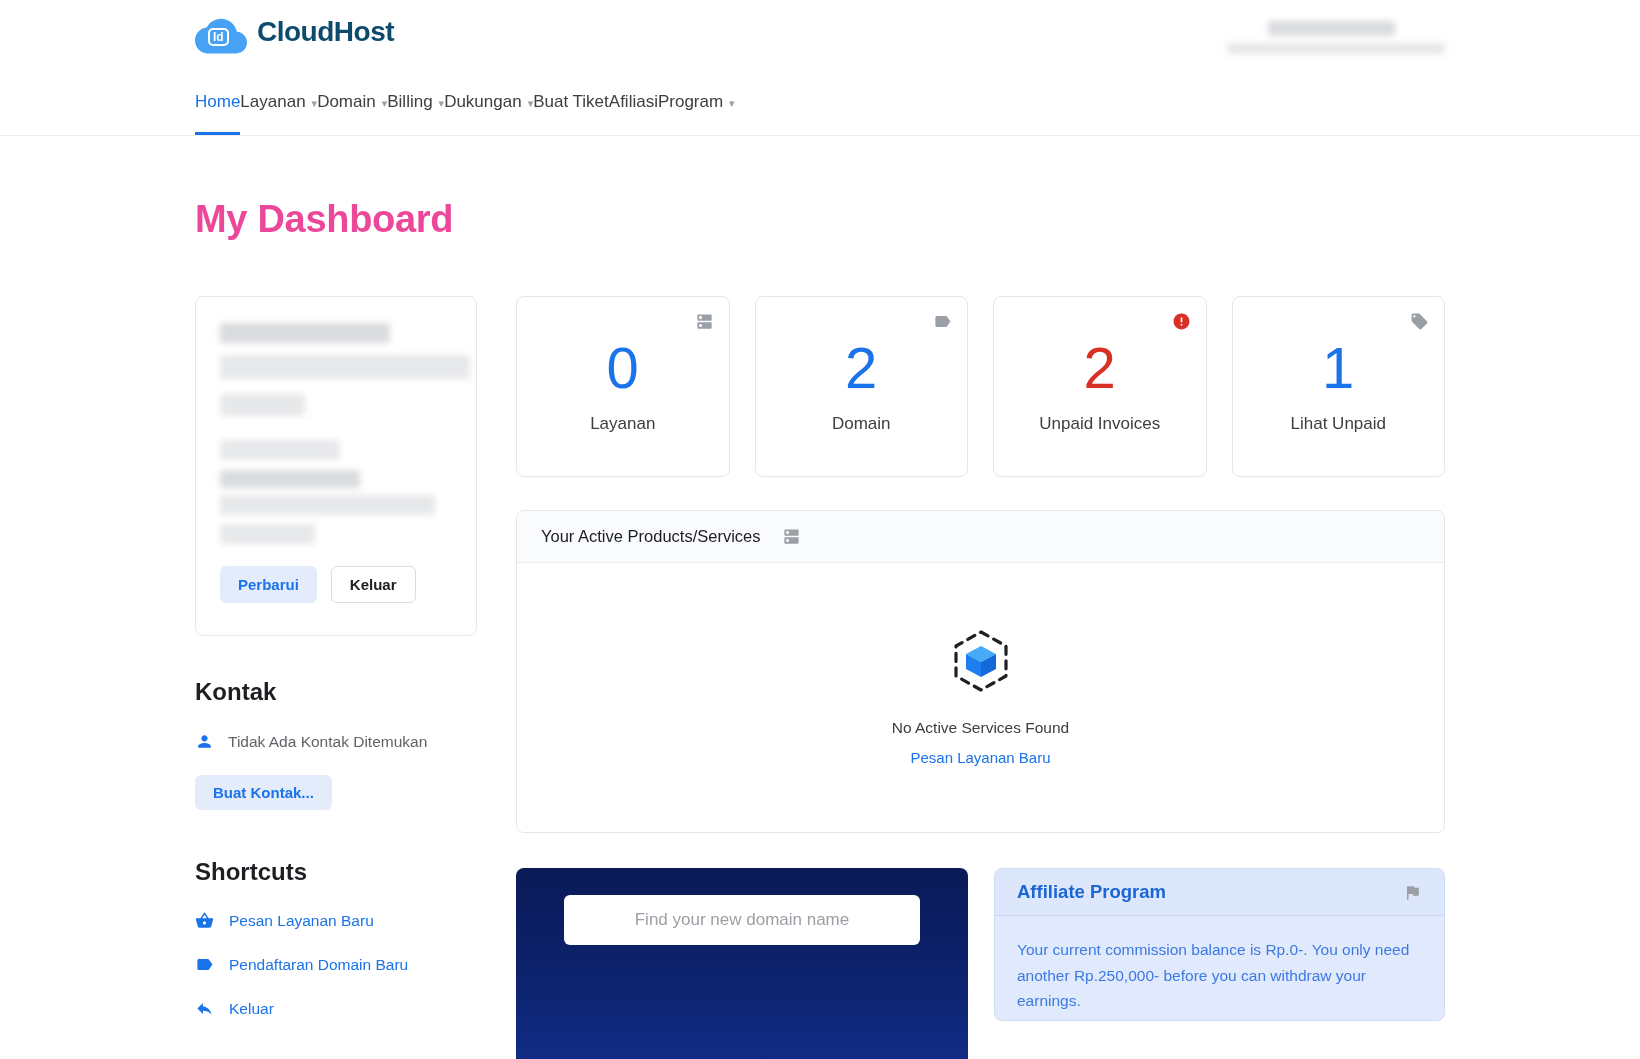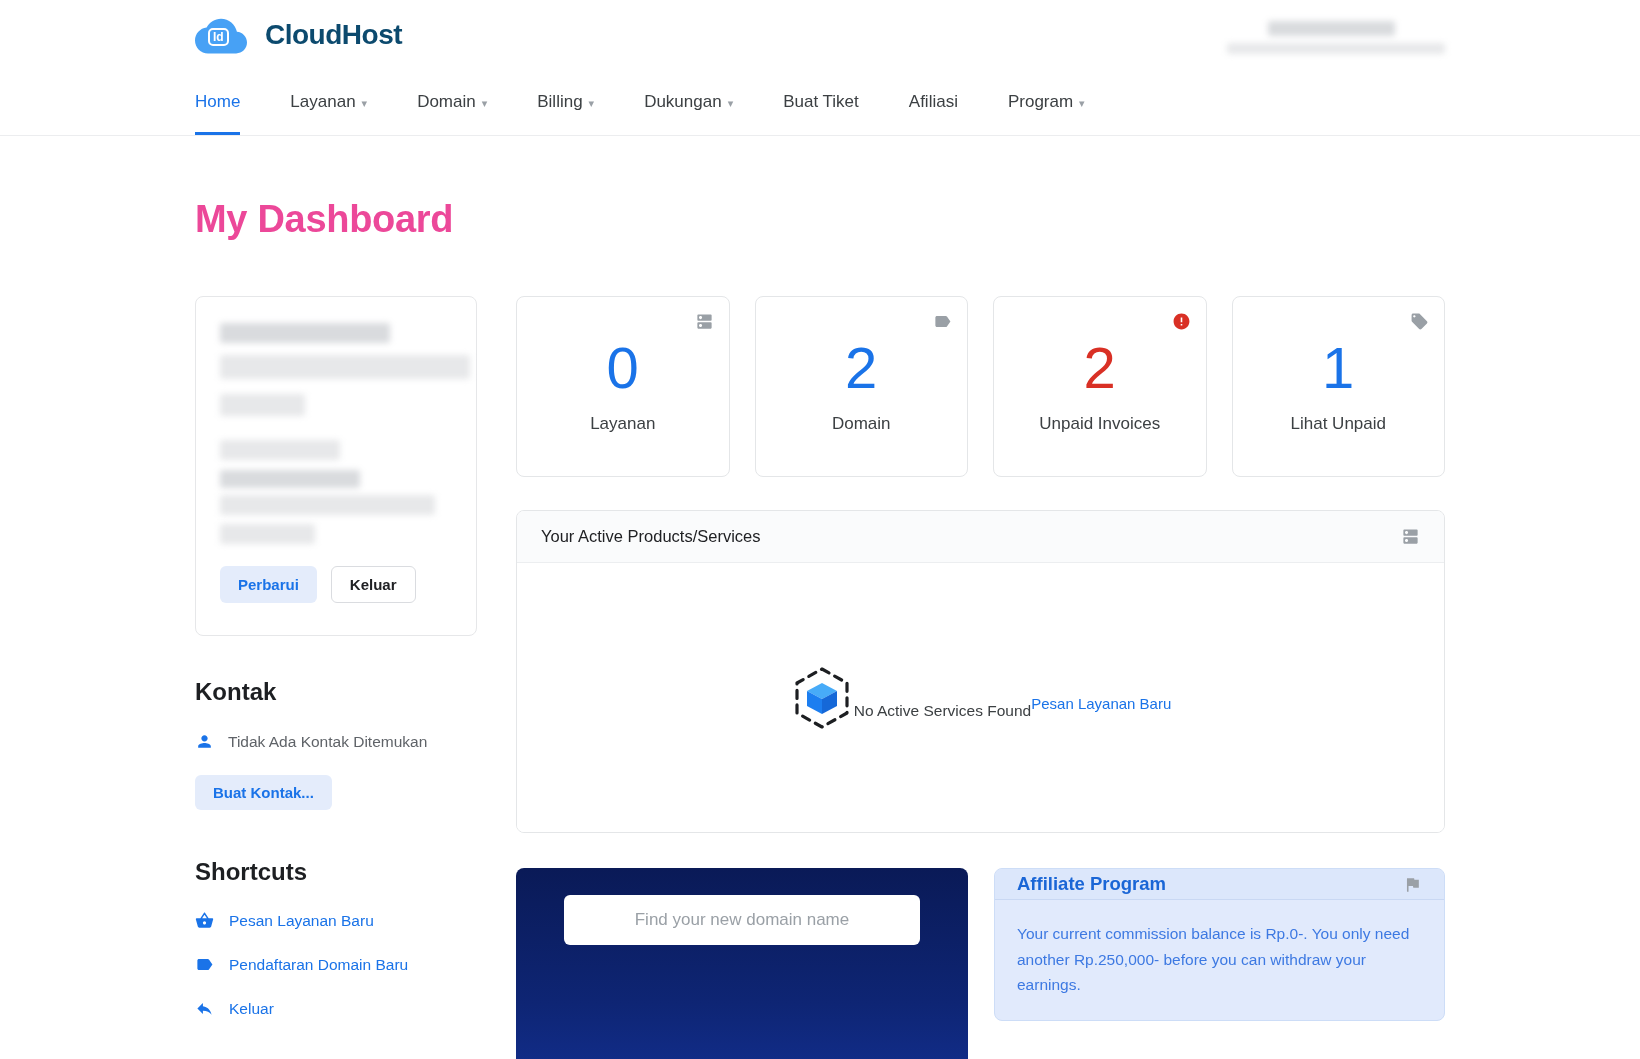--- a/index.html
+++ b/index.html
@@ -10,7 +10,7 @@
   
   .header { height:69px; background:#fff; }
   .header-inner { display:flex; align-items:center; justify-content:space-between; height:100%; }
-  .logo { display:flex; align-items:center; gap:18px; cursor:pointer; }
+  .logo { display:flex; gap:10px; cursor:pointer; }
   .logo-cloud { position:relative; width:52px; height:38px; }
   .logo-cloud svg { width:52px; height:38px; }
   .logo-badge { position:absolute; left:13px; top:12px; color:#fff; font-size:12px; font-weight:700;

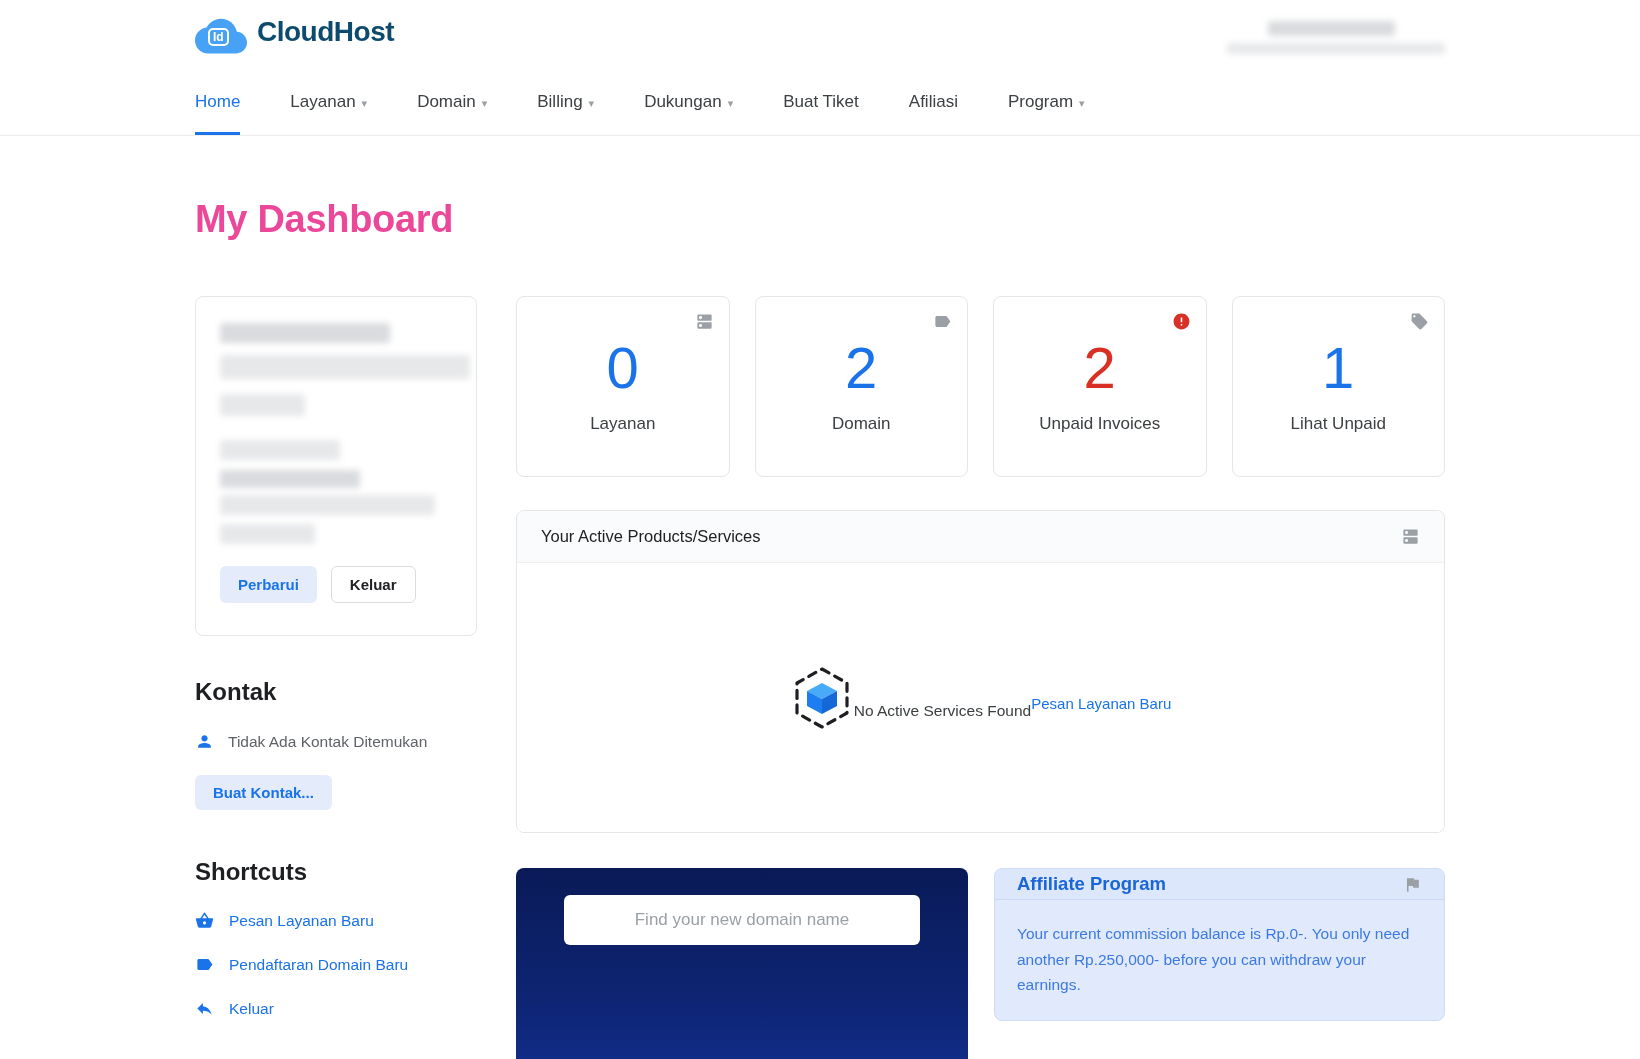--- a/index.html
+++ b/index.html
@@ -22,7 +22,7 @@
 
   
   .nav { height:67px; background:#fff; border-bottom:1px solid #ecedef; }
-  .nav-inner { display:flex; height:100%; gap:50px; }
+  .nav-inner { display:flex; height:100%; }
   .nav-item { display:flex; align-items:center; gap:6px; font-size:17px; color:#3c4043;
               border-bottom:3px solid transparent; padding-top:3px; cursor:pointer; }
   .nav-item.active { color:#1a73e8; border-bottom-color:#1a73e8; }

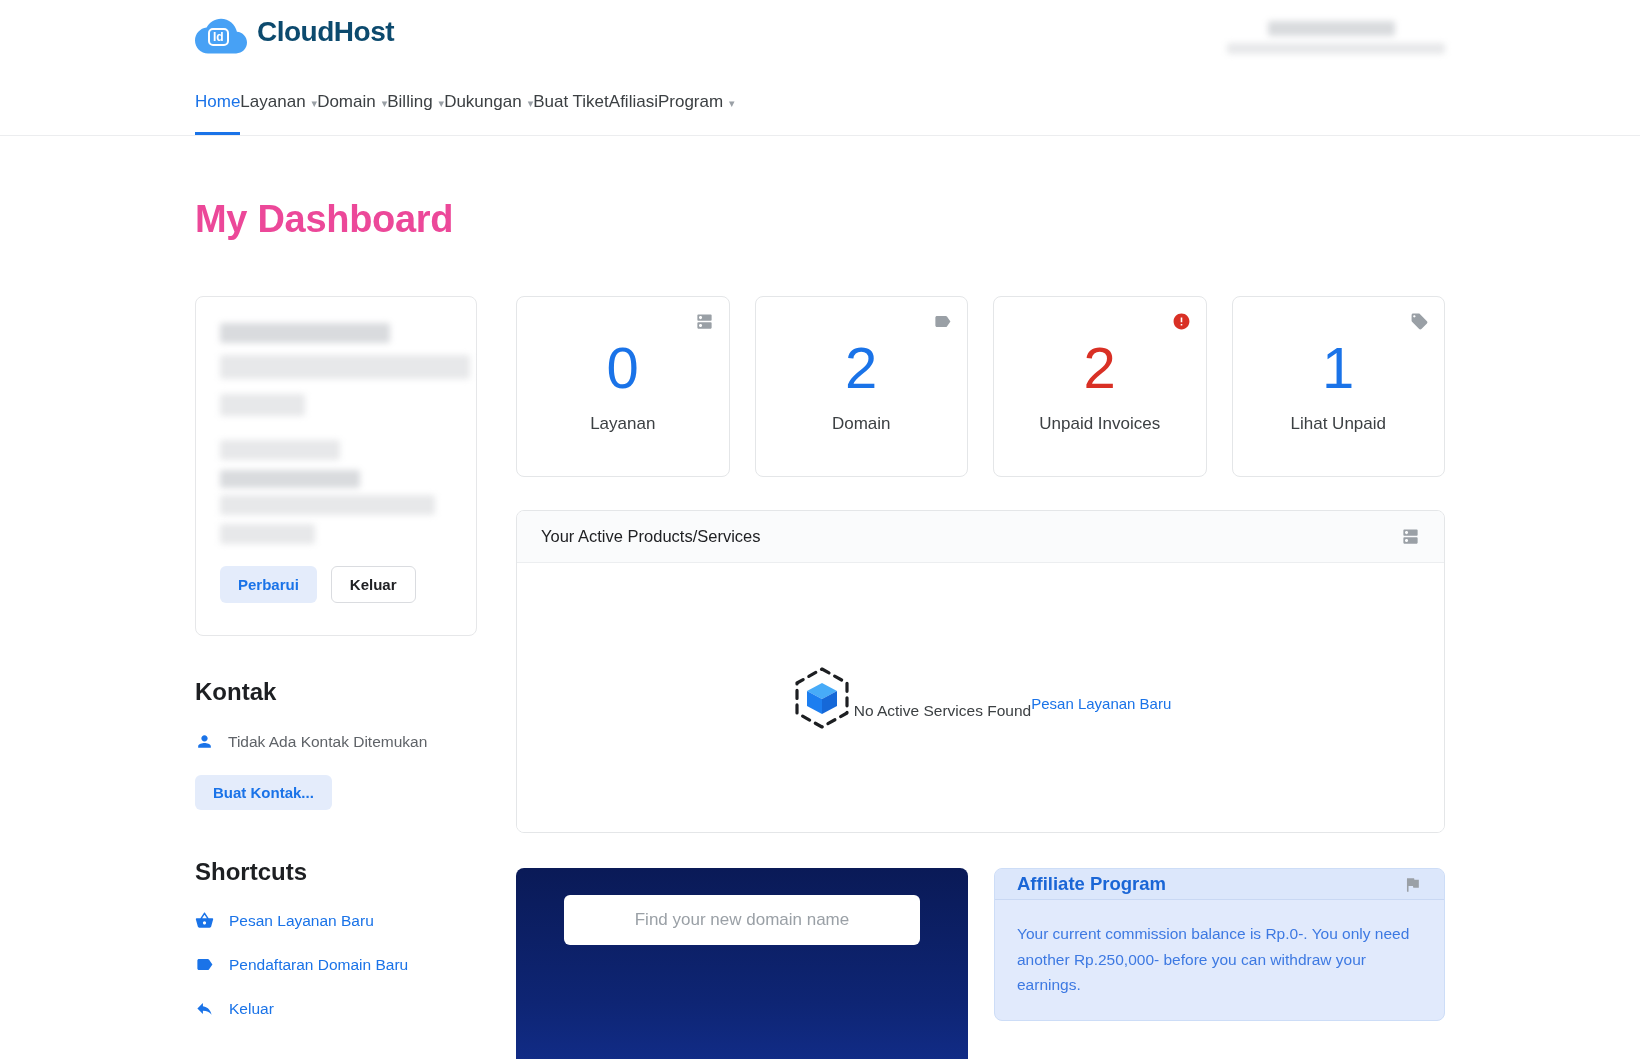--- a/index.html
+++ b/index.html
@@ -72,7 +72,7 @@
 
   
   .products-panel { margin-top:33px; border:1px solid #e4e6e8; border-radius:8px; overflow:hidden; }
-  .panel-header { display:flex; align-items:center; justify-content:space-between;
+  .panel-header { display:flex; align-items:center; 
                   background:#fafbfc; border-bottom:1px solid #eceef0; padding:16px 24px;gap:21px; }
   .panel-title { font-size:16.5px; font-weight:500; color:#202124; }
   .products-body { background:#fff; height:269px; display:flex; flex-direction:row;

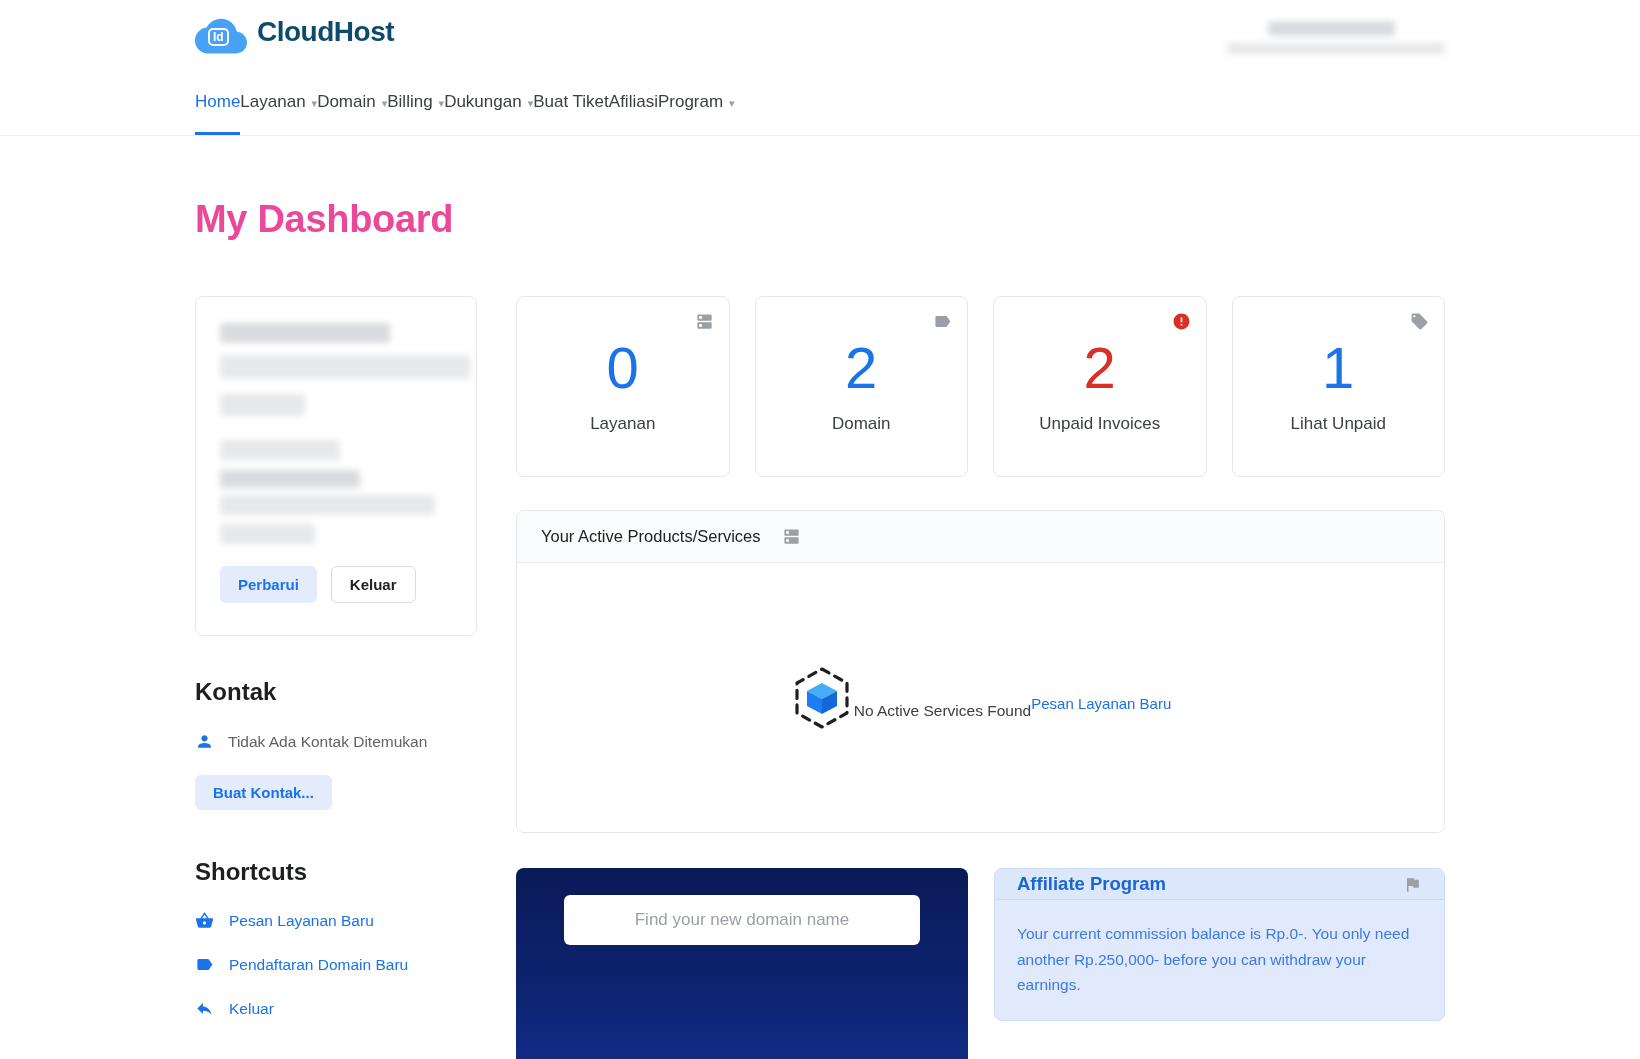--- a/index.html
+++ b/index.html
@@ -75,7 +75,7 @@
   .panel-header { display:flex; align-items:center; 
                   background:#fafbfc; border-bottom:1px solid #eceef0; padding:16px 24px;gap:21px; }
   .panel-title { font-size:16.5px; font-weight:500; color:#202124; }
-  .products-body { background:#fff; height:269px; display:flex; flex-direction:row;
+  .products-body { background:#fff; height:269px; display:flex; flex-direction:column;
                    align-items:center; justify-content:center; }
   .cube-wrap { width:64px; height:64px; }
   .empty-title { margin-top:26px; font-size:15.5px; color:#3c4043; }

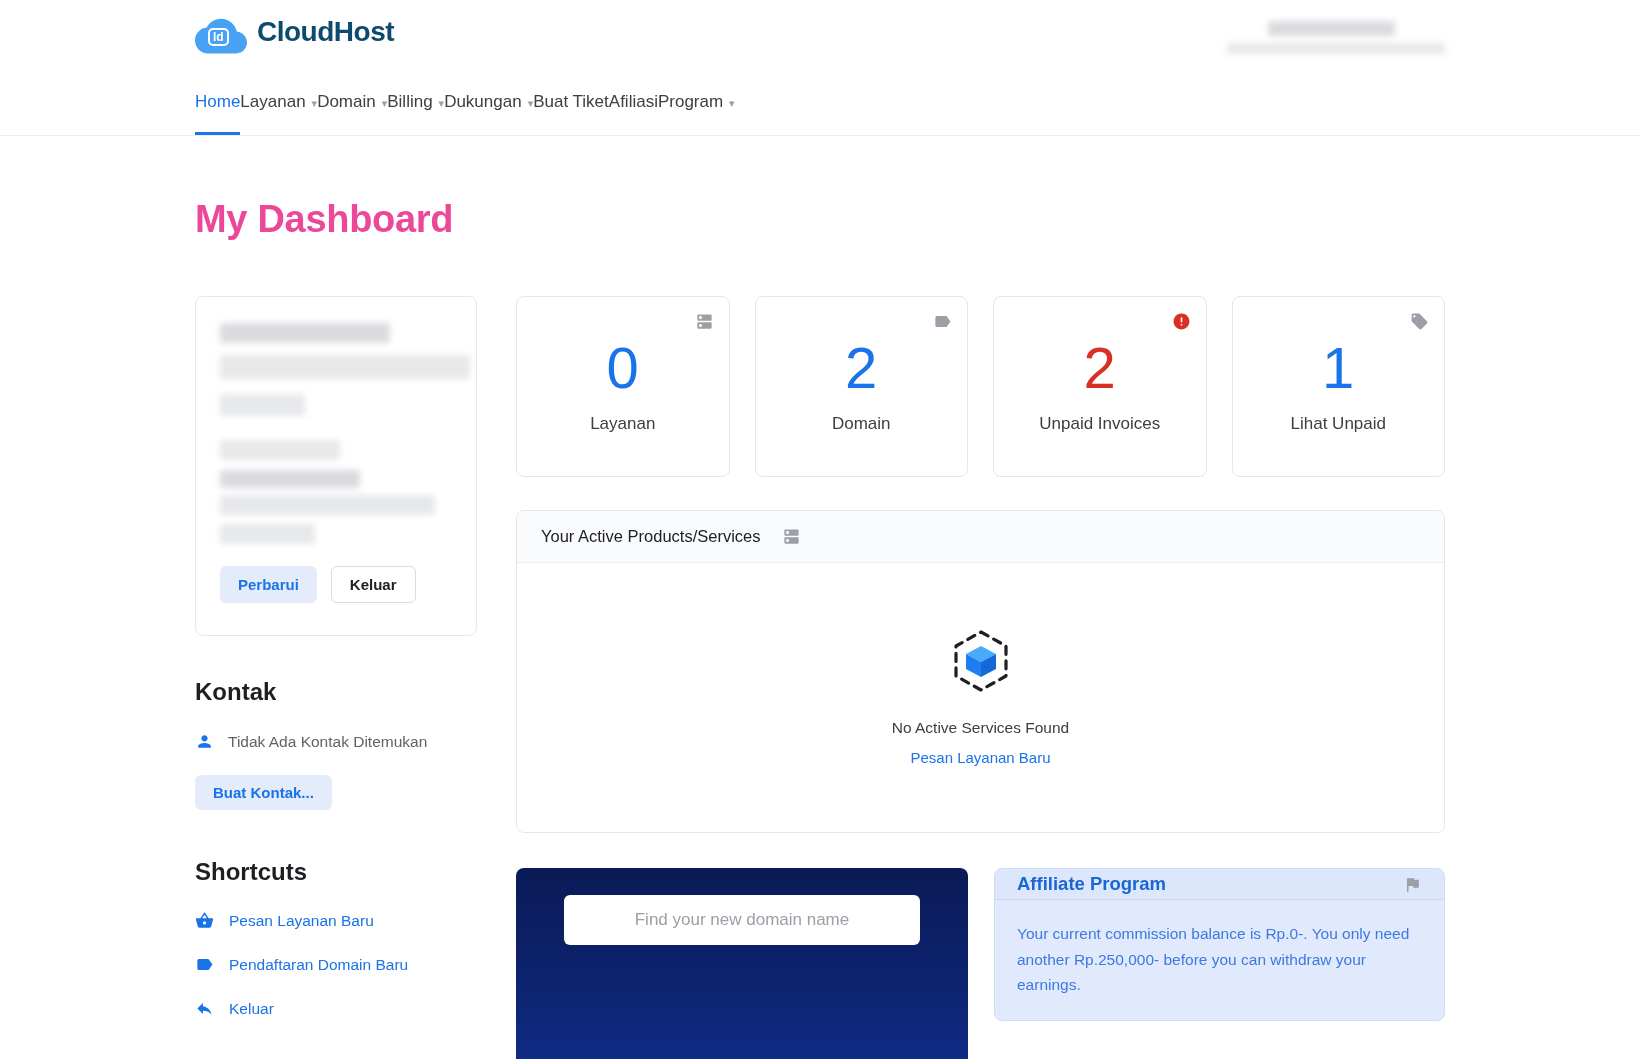--- a/index.html
+++ b/index.html
@@ -95,7 +95,7 @@
   .affiliate-panel { border-radius:8px; overflow:hidden; height:153px;
                      border:1px solid #cdddf7; background:#e1eafc; }
   .affiliate-header { display:flex; align-items:center; justify-content:space-between;
-                      background:#dce7fb; border-bottom:1px solid #c9d8f3; padding:4px 22px; }
+                      background:#dce7fb; border-bottom:1px solid #c9d8f3; padding:12px 22px; }
   .affiliate-title { font-size:18.5px; font-weight:700; color:#1a66d6; }
   .affiliate-body { padding:21px 22px; font-size:15.5px; line-height:1.65; color:#3d79e2; }
 

